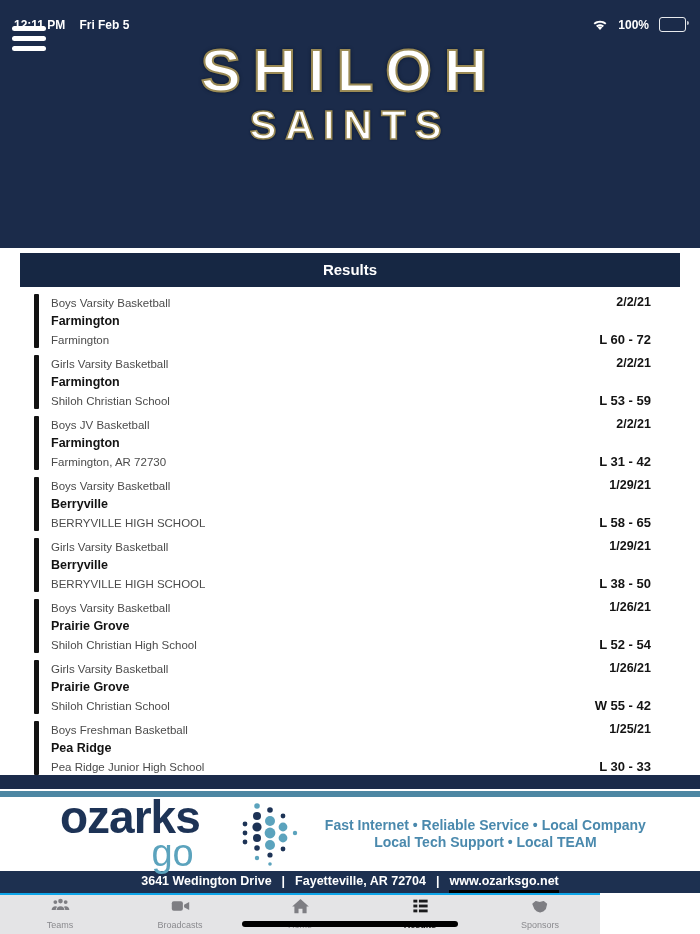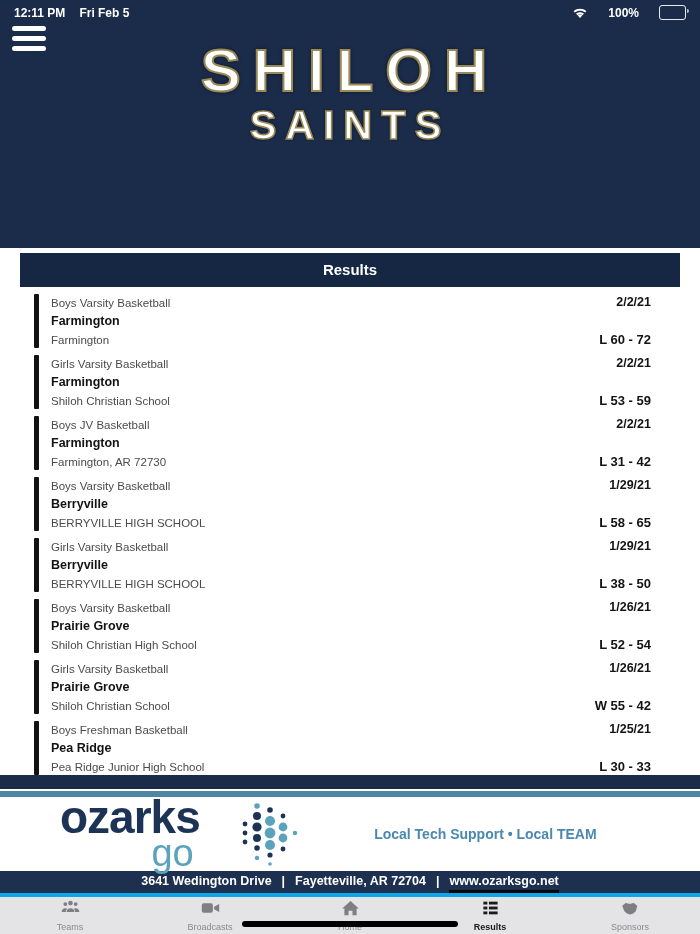--- a/index.html
+++ b/index.html
@@ -11,7 +11,7 @@
   
   .app-header{background:#1b2b4a;height:248px;position:relative;color:#fff;}
   .status-bar{display:flex;justify-content:space-between;align-items:center;
-    padding:5px 14px 0 14px;font-size:12px;font-weight:700;color:#fff;text-align:right;}
+    padding:17px 14px 0 14px;font-size:12px;font-weight:700;color:#fff;text-align:right;}
   .status-left{display:flex;gap:14px;}
   .status-right{display:flex;align-items:center;gap:20px;}
   .battery{width:23px;height:11px;border:1px solid rgba(255,255,255,.9);border-radius:3px;

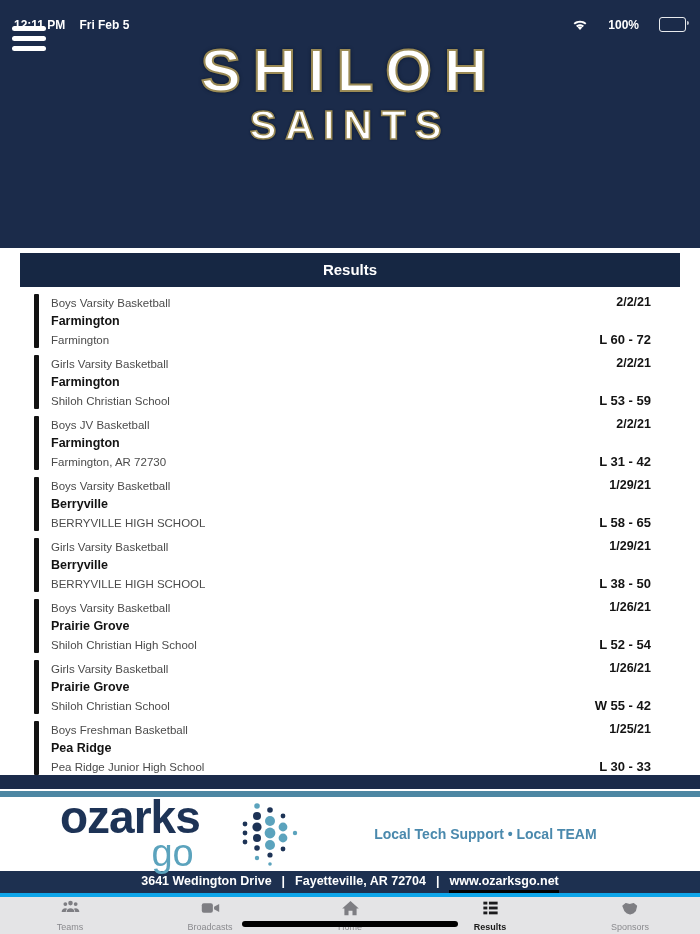--- a/index.html
+++ b/index.html
@@ -13,7 +13,7 @@
   .status-bar{display:flex;justify-content:space-between;align-items:center;
     padding:17px 14px 0 14px;font-size:12px;font-weight:700;color:#fff;text-align:right;}
   .status-left{display:flex;gap:14px;}
-  .status-right{display:flex;align-items:center;gap:20px;}
+  .status-right{display:flex;align-items:center;gap:10px;}
   .battery{width:23px;height:11px;border:1px solid rgba(255,255,255,.9);border-radius:3px;
     position:relative;padding:1px;}
   .battery .level{background:#fff;height:100%;width:100%;border-radius:1px;}

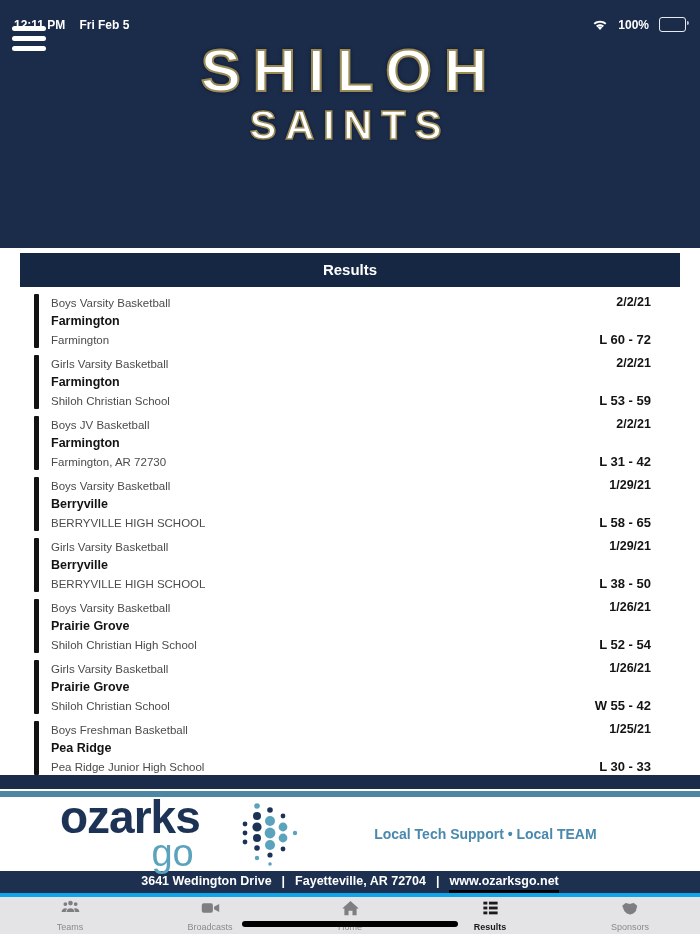--- a/index.html
+++ b/index.html
@@ -266,6 +266,7 @@
       </span>
     </div>
     <div class="sponsor-right">
+      <div class="tagline">Fast Internet • Reliable Service • Local Company</div>
       <div class="tagline">Local Tech Support • Local TEAM</div>
     </div>
   </div>

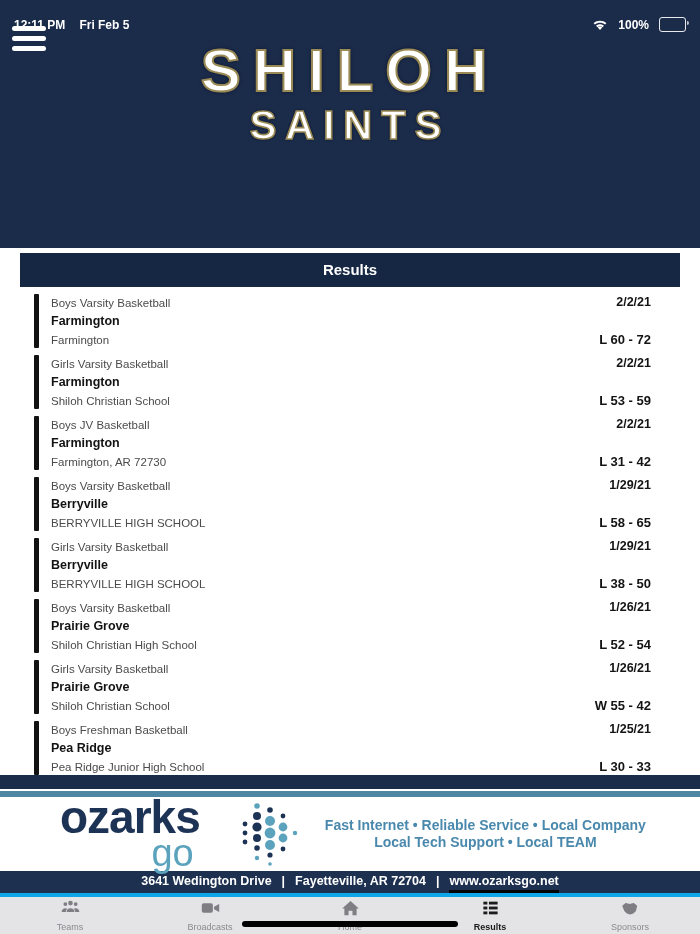--- a/index.html
+++ b/index.html
@@ -68,8 +68,8 @@
   .address-bar .sep{margin:0 10px;}
   .address-bar .web{border-bottom:3px solid #000;padding-bottom:2px;}
   
-  .tab-bar{position:absolute;bottom:0;left:0;width:700px;height:41px;
-    background:#e4e4e6;border-top:4px solid #0ea5e9;box-sizing:border-box;
+  .tab-bar{position:absolute;bottom:0;left:0;width:600px;height:41px;
+    background:#e4e4e6;border-top:2px solid #0ea5e9;box-sizing:border-box;
     display:flex;text-align:right;}
   .tab{flex:1;display:flex;flex-direction:column;align-items:center;
     padding-top:3px;cursor:pointer;color:#7e7e83;}

